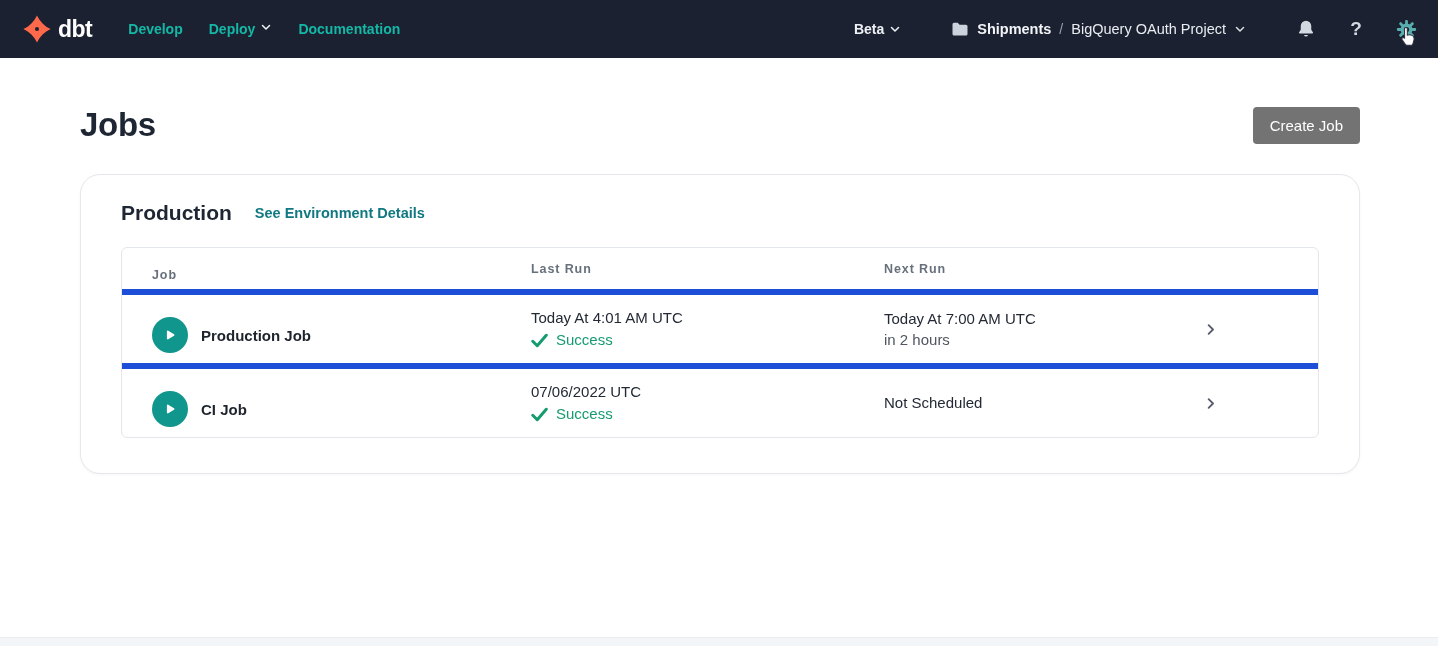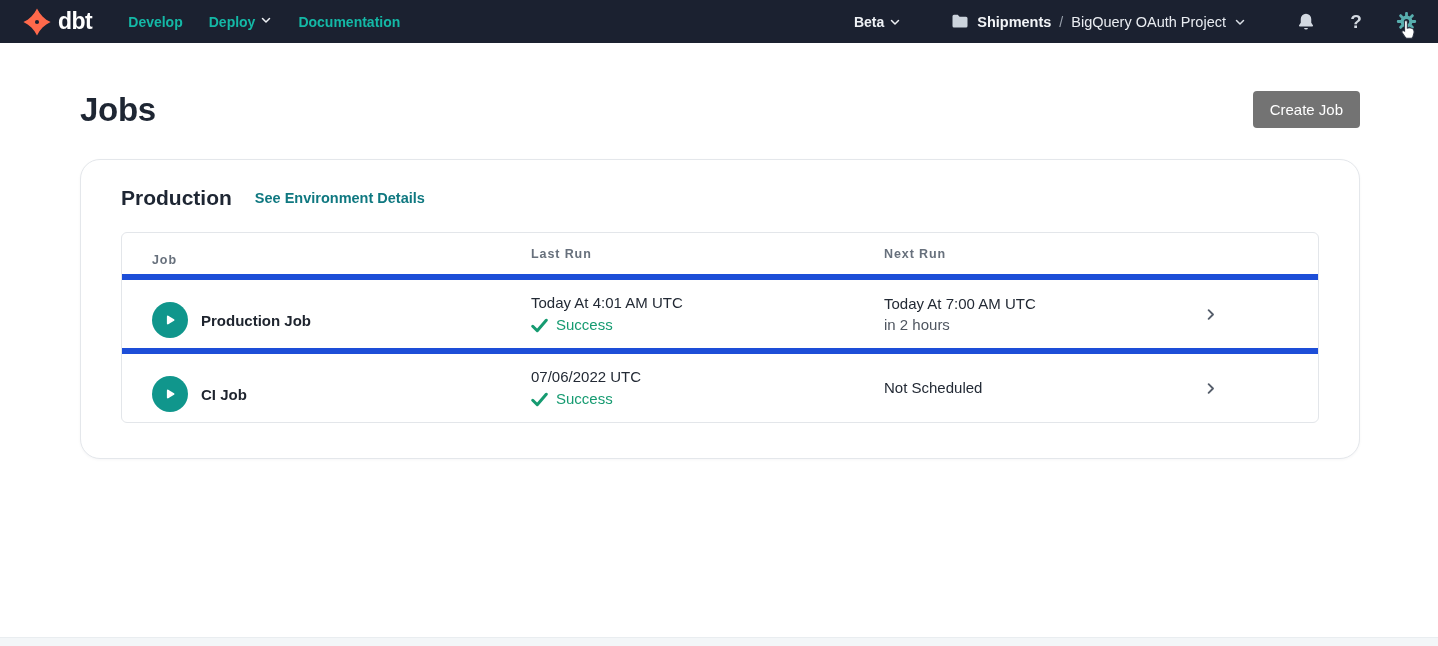--- a/index.html
+++ b/index.html
@@ -14,7 +14,7 @@
 
   
   .navbar {
-    height: 43px;
+    height: 58px;
     background: #1b2130;
     display: flex;
     align-items: center;

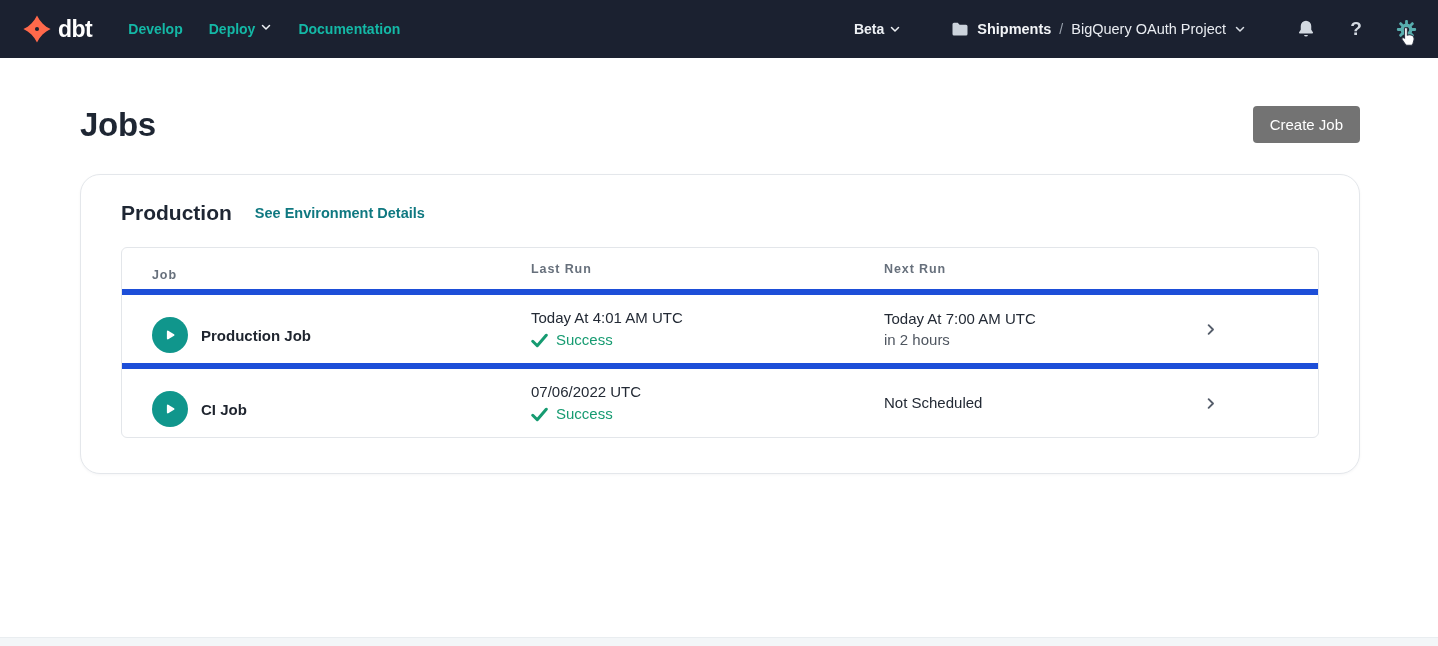--- a/index.html
+++ b/index.html
@@ -54,7 +54,7 @@
 
   
   .page-header {
-    display: flex; justify-content: space-between;
+    display: flex; align-items: center; justify-content: space-between;
     padding: 48px 78px 0 80px;
   }
   .page-title { font-size: 33px; font-weight: 700; color: #1e2633; letter-spacing: -0.3px; }

